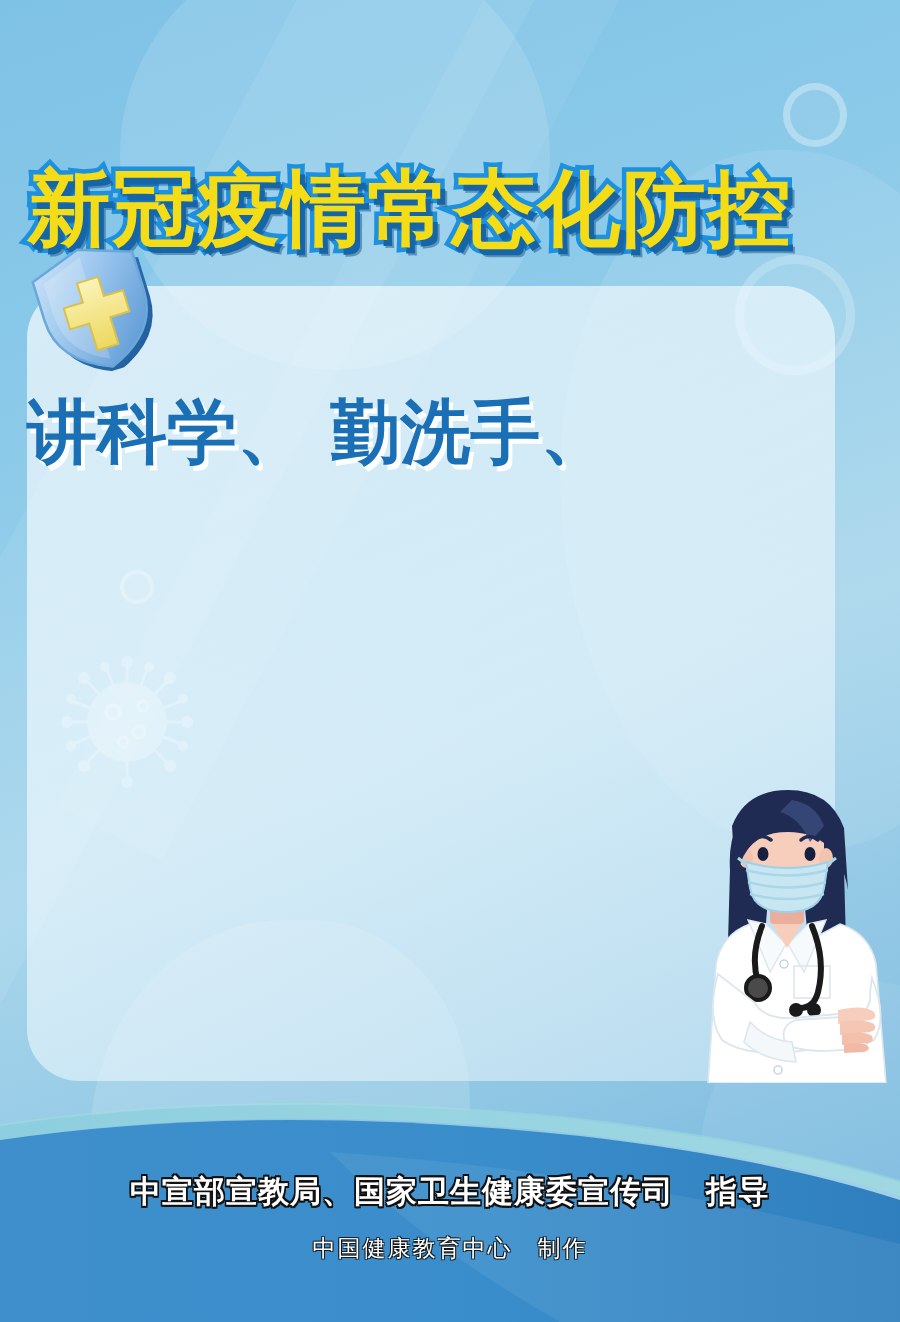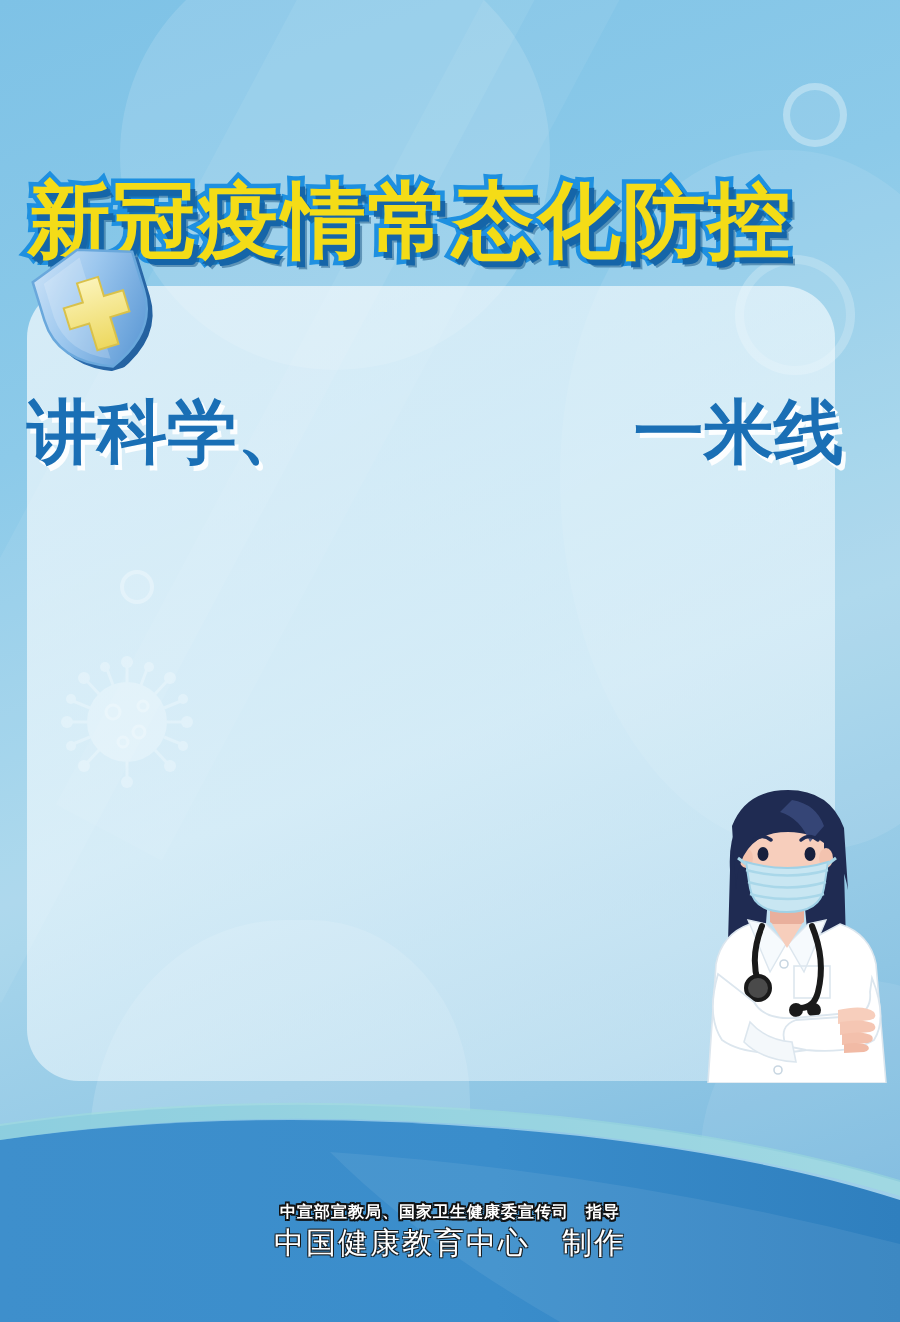--- a/index.html
+++ b/index.html
@@ -53,7 +53,7 @@
   }
 
   
-  .title-wrap { position:absolute; left:0; top:177px; width:820px; text-align:center; }
+  .title-wrap { position:absolute; left:0; top:165px; width:820px; text-align:center; }
   .title {
     display:inline-block;
     font-size:83px; font-weight:bold; letter-spacing:2px;

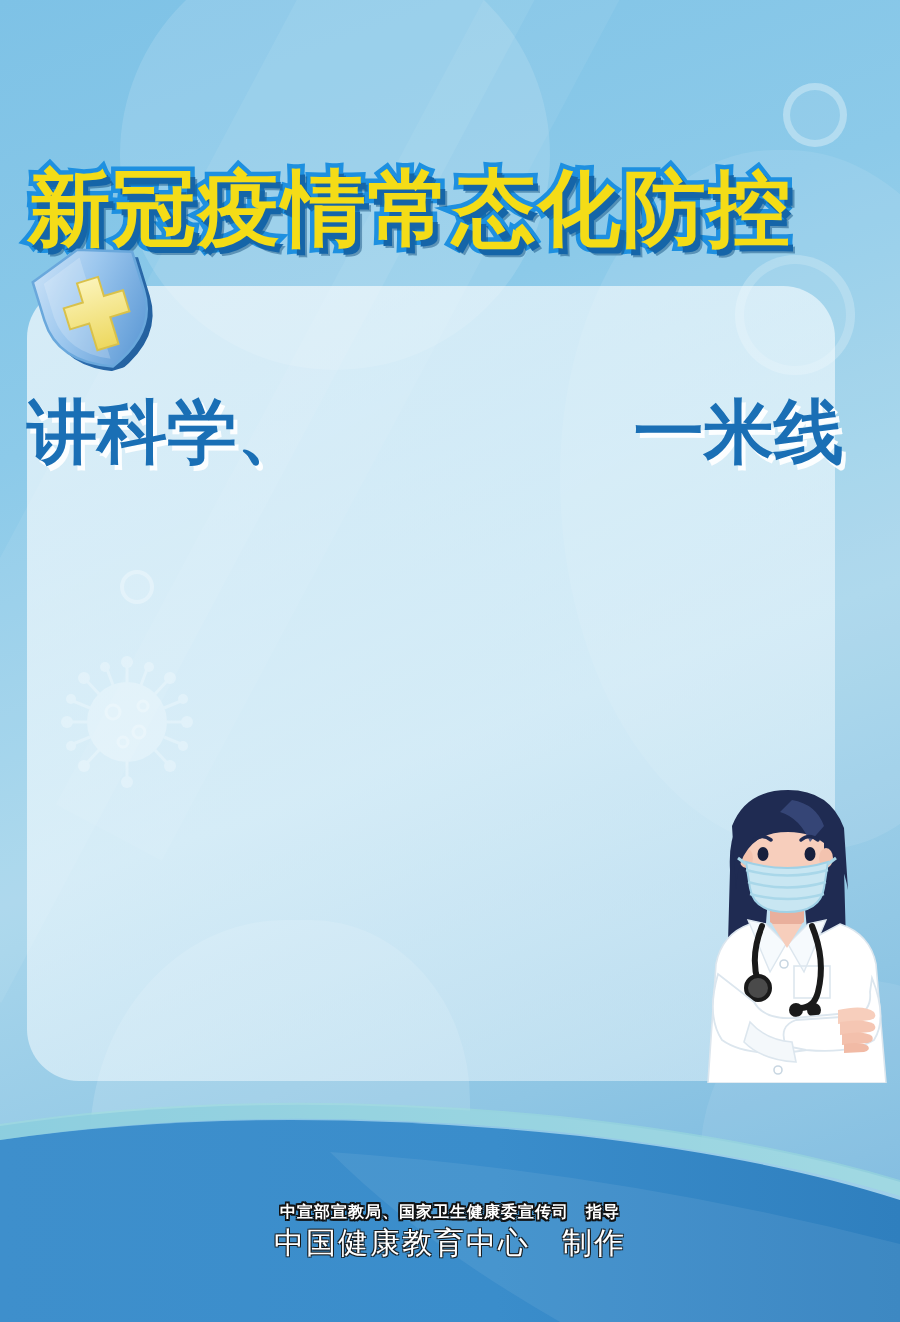--- a/index.html
+++ b/index.html
@@ -198,6 +198,7 @@
       <span class="seg-l">讲科学、</span>
     </div>
     <div class="line">
+      <span class="seg-l">勤洗手、</span>
     </div>
     <div class="line">
       <span class="seg-r">一米线</span>

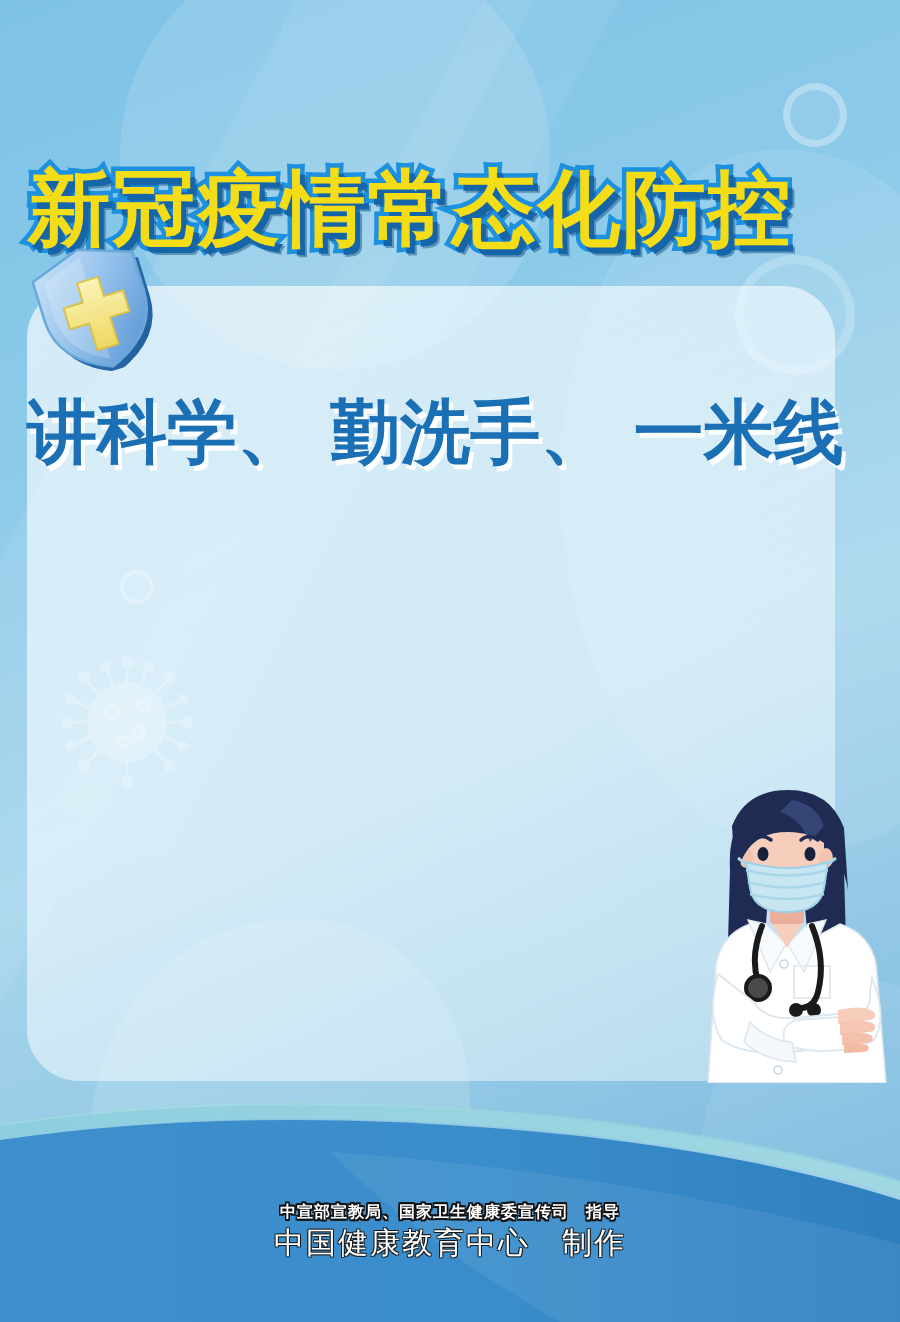--- a/index.html
+++ b/index.html
@@ -201,7 +201,6 @@
       <span class="seg-l">勤洗手、</span>
     </div>
     <div class="line">
-      <span class="seg-r">一米线</span>
     </div>
   </div>
 

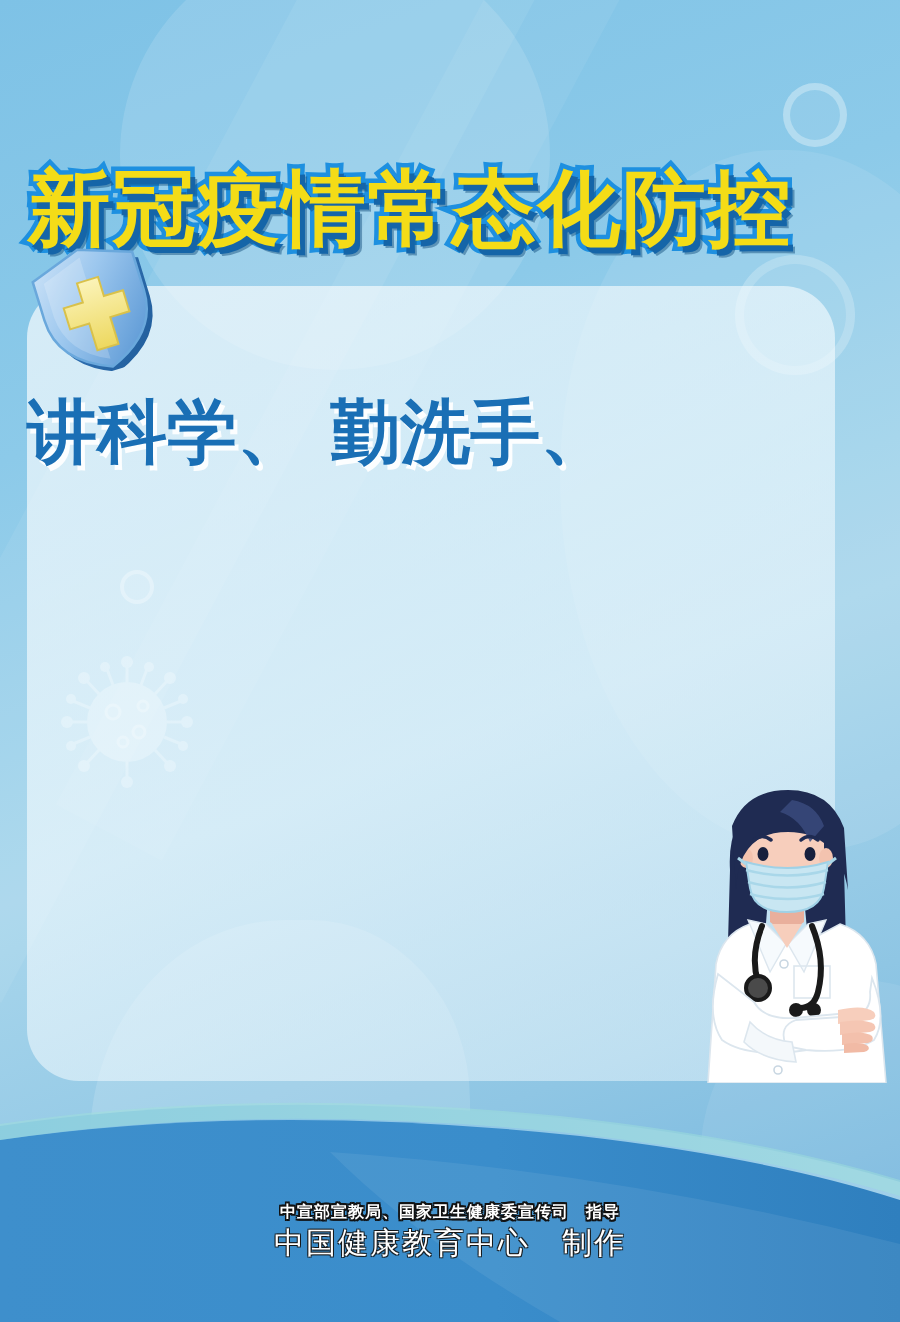--- a/index.html
+++ b/index.html
@@ -92,10 +92,10 @@
 
   .footer { position:absolute; left:0; bottom:58px; width:900px; text-align:center; }
   .footer-line1 {
-    font-size:16px; font-weight:bold; color:#FFFFFF; letter-spacing:1px;
+    font-size:31px; font-weight:bold; color:#FFFFFF; letter-spacing:1px;
     text-shadow:-1.6px -1.6px 0 #111, 1.6px -1.6px 0 #111, -1.6px 1.6px 0 #111, 1.6px 1.6px 0 #111,
                  0 -1.6px 0 #111, 0 1.6px 0 #111, -1.6px 0 0 #111, 1.6px 0 0 #111;
-    margin-bottom:0;
+    margin-bottom:20px;
     font-family:"Liberation Sans","DejaVu Sans",sans-serif;
   }
   .footer-line2 {

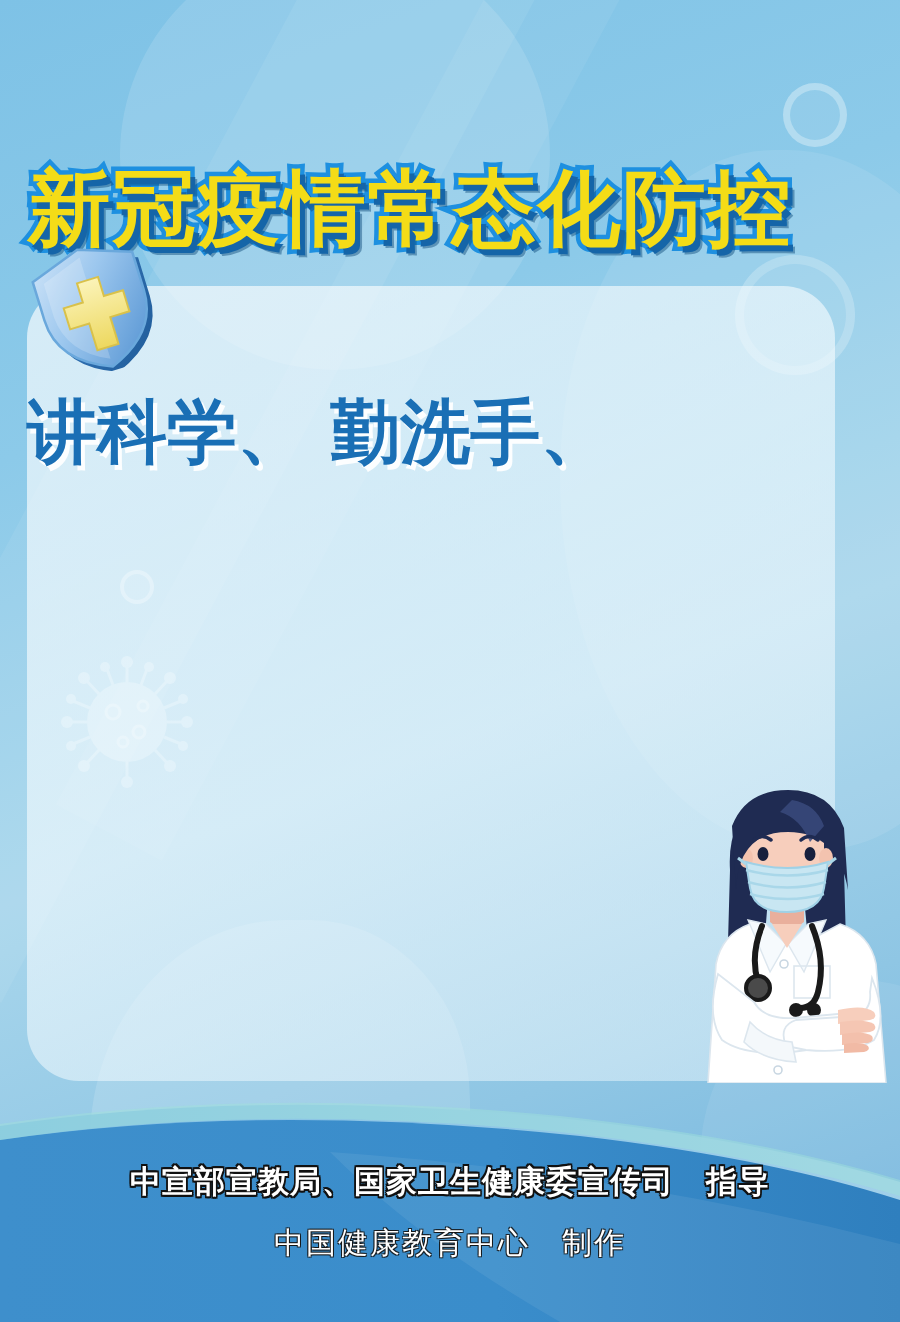--- a/index.html
+++ b/index.html
@@ -99,7 +99,7 @@
     font-family:"Liberation Sans","DejaVu Sans",sans-serif;
   }
   .footer-line2 {
-    font-size:30px; color:#FFFFFF; letter-spacing:2px;
+    font-size:23px; color:#FFFFFF; letter-spacing:2px;
     font-family:"Liberation Serif","DejaVu Serif",serif;
     text-shadow:-1px -1px 0 rgba(20,20,20,0.85), 1px -1px 0 rgba(20,20,20,0.85),
                 -1px 1px 0 rgba(20,20,20,0.85), 1px 1px 0 rgba(20,20,20,0.85);

